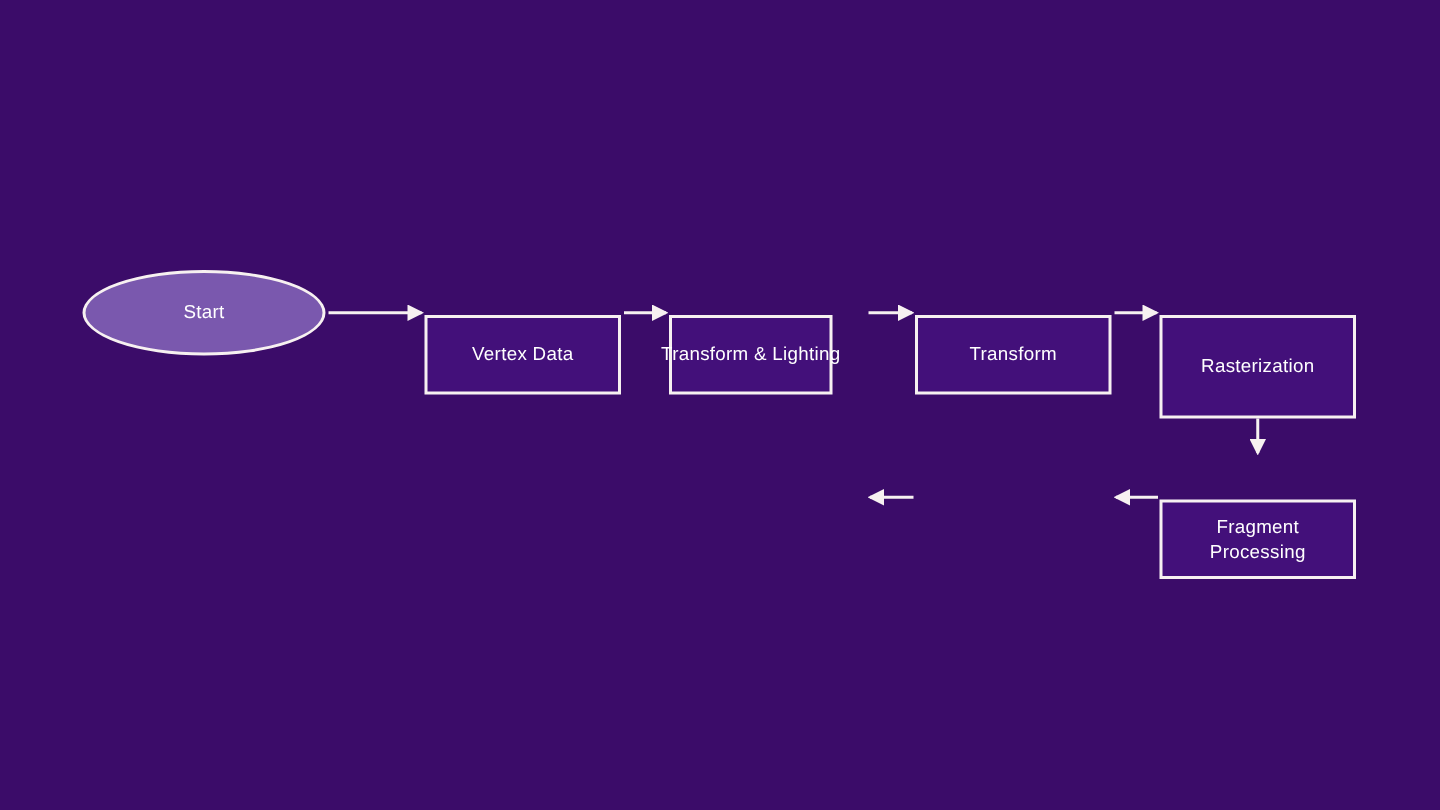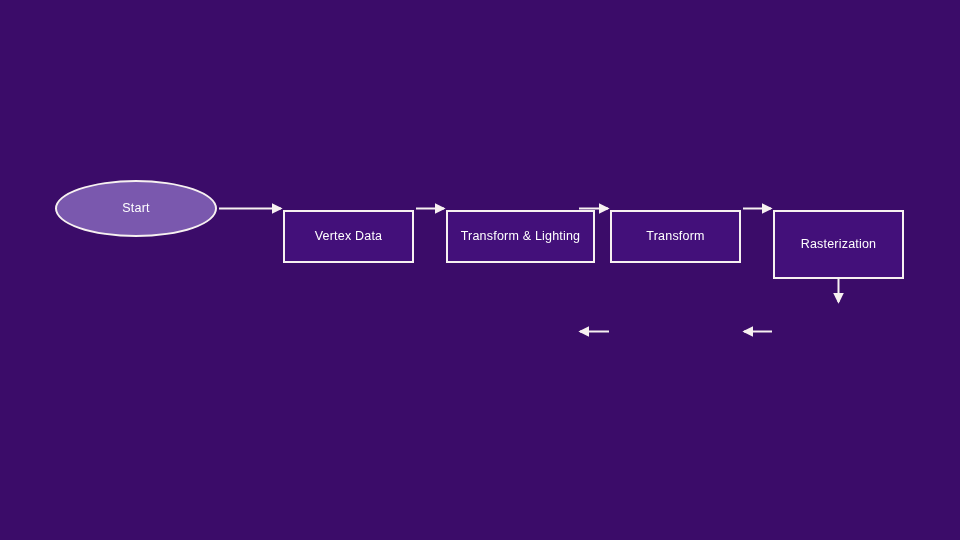--- a/index.html
+++ b/index.html
@@ -75,7 +75,7 @@
     <span class="label">Vertex Data</span>
   </div>
 
-  <div class="node rect nowrap" style="left:446px; top:182px; width:149px; height:53px;">
+  <div class="node rect nowrap" style="left:446px; top:182px; width:109px; height:53px;">
     <span class="label">Transform &amp; Lighting</span>
   </div>
 

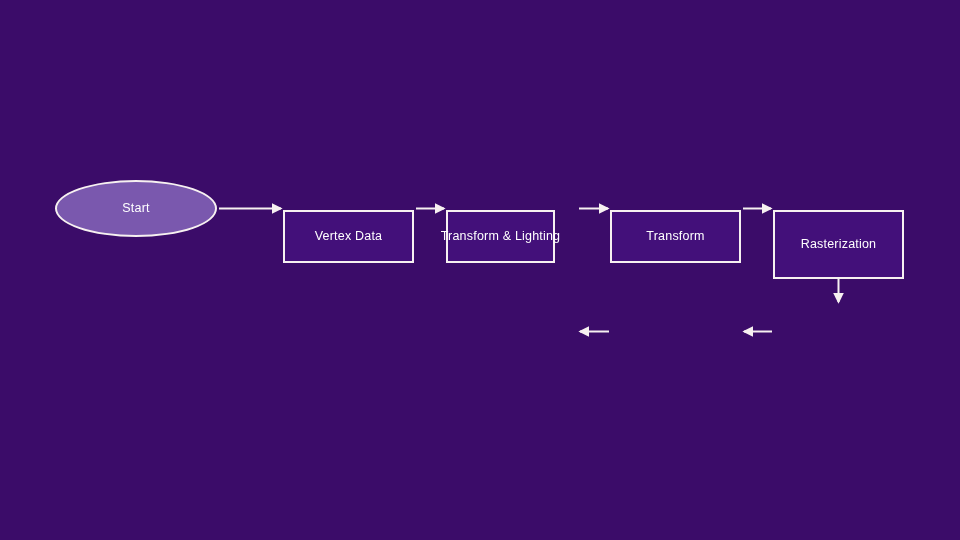--- a/index.html
+++ b/index.html
@@ -87,6 +87,9 @@
     <span class="label">Rasterization</span>
   </div>
 
+  <div class="node rect wrap" style="left:773px; top:305px; width:131px; height:53px;">
+    <span class="label">Fragment Processing</span>
+  </div>
 
 
 

